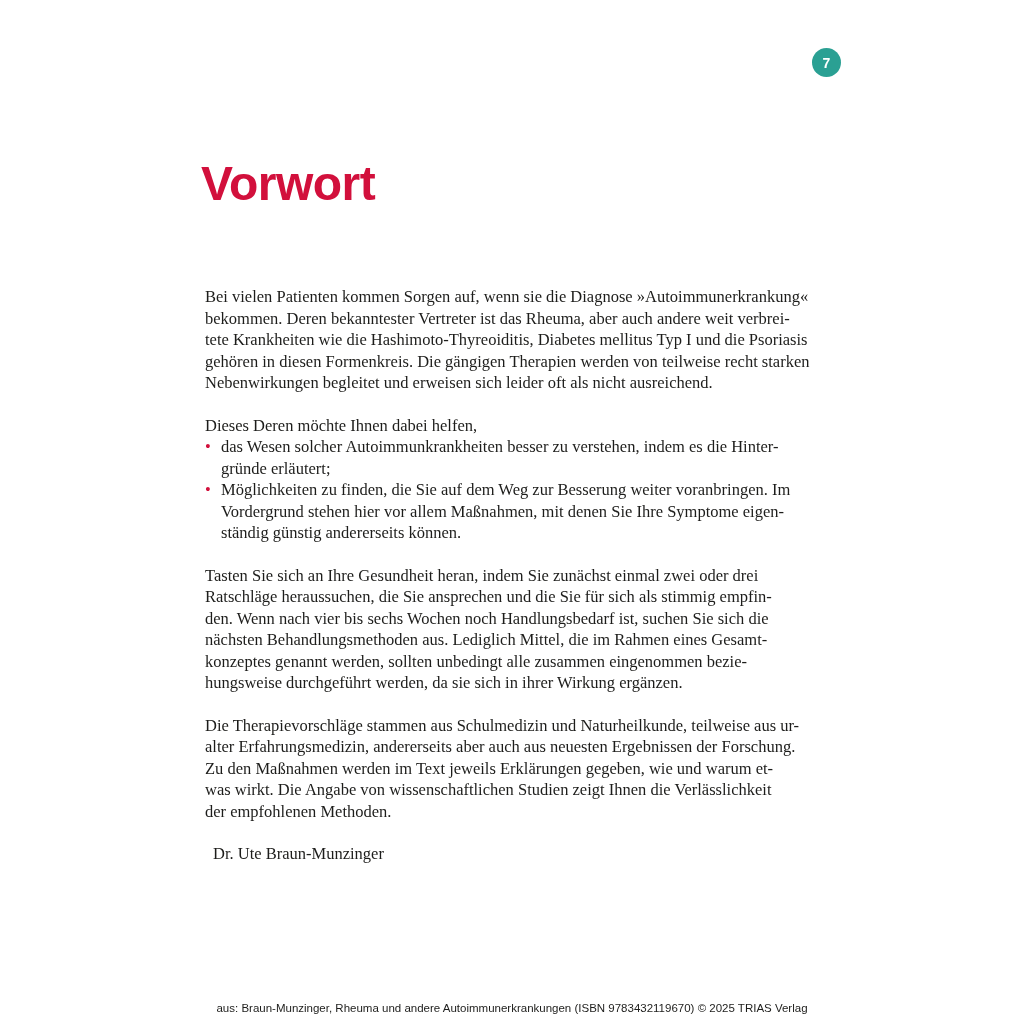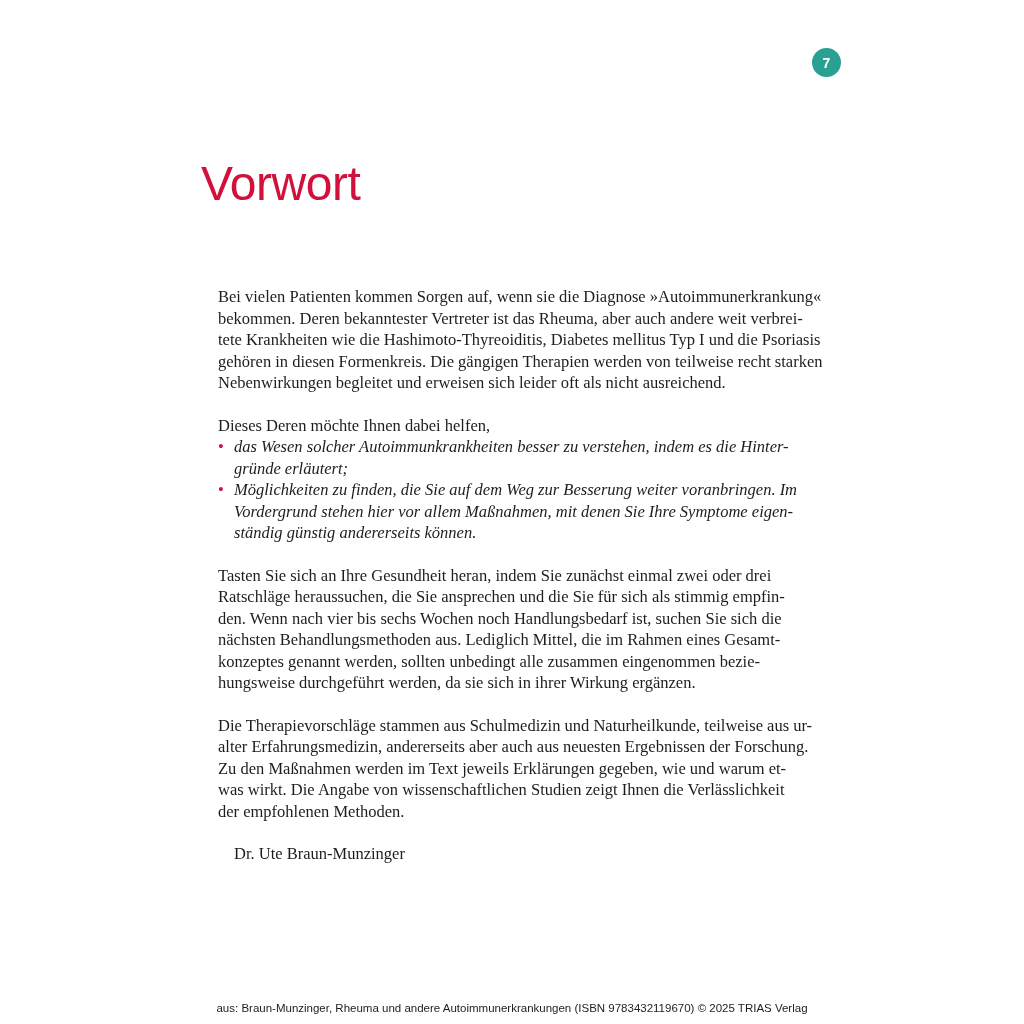--- a/index.html
+++ b/index.html
@@ -34,7 +34,7 @@
     top: 126px;
     font-family: "Liberation Sans", sans-serif;
     font-size: 48px;
-    font-weight: 400;
+    font-weight: 700;
     letter-spacing: -0.5px;
     color: #d2103c;
     line-height: 1.1;

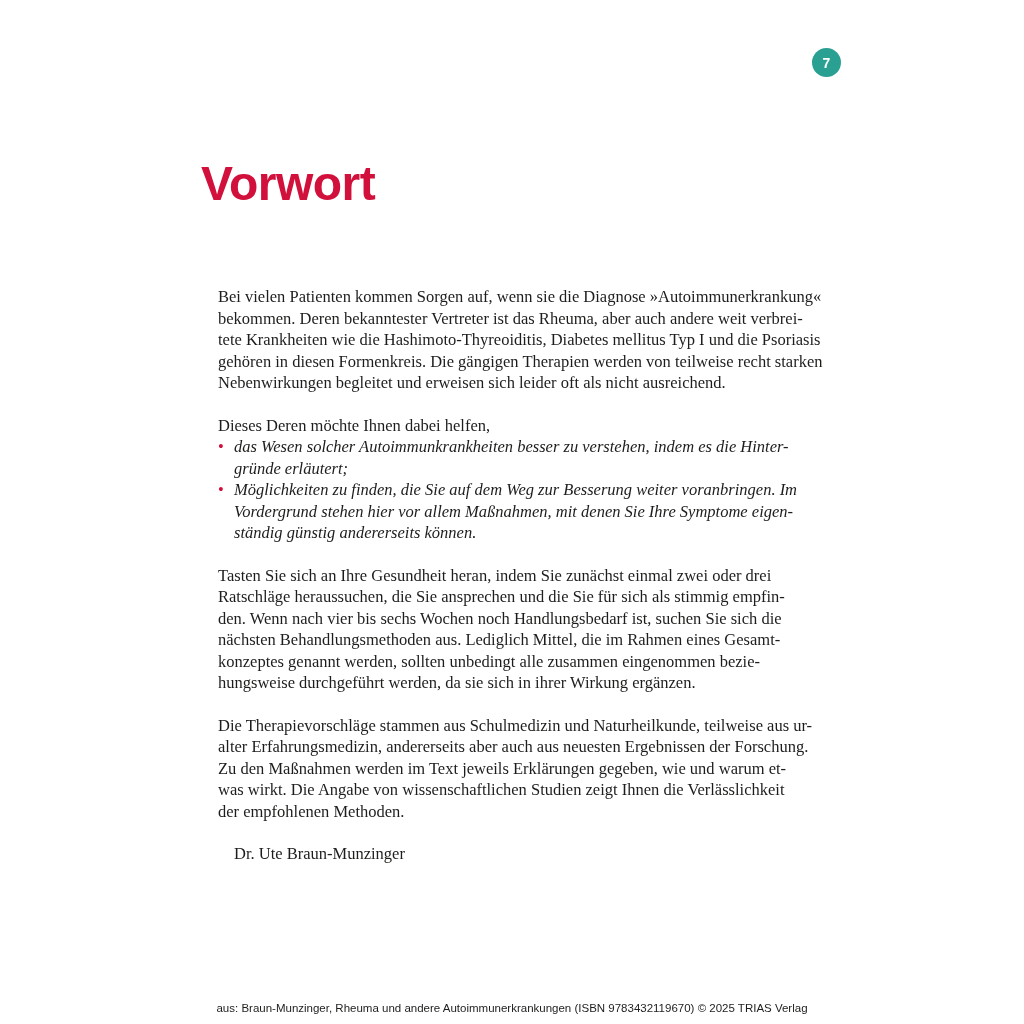--- a/index.html
+++ b/index.html
@@ -41,7 +41,7 @@
   }
   .content {
     position: absolute;
-    left: 218px;
+    left: 205px;
     top: 286px;
     width: 660px;
     font-size: 16.5px;

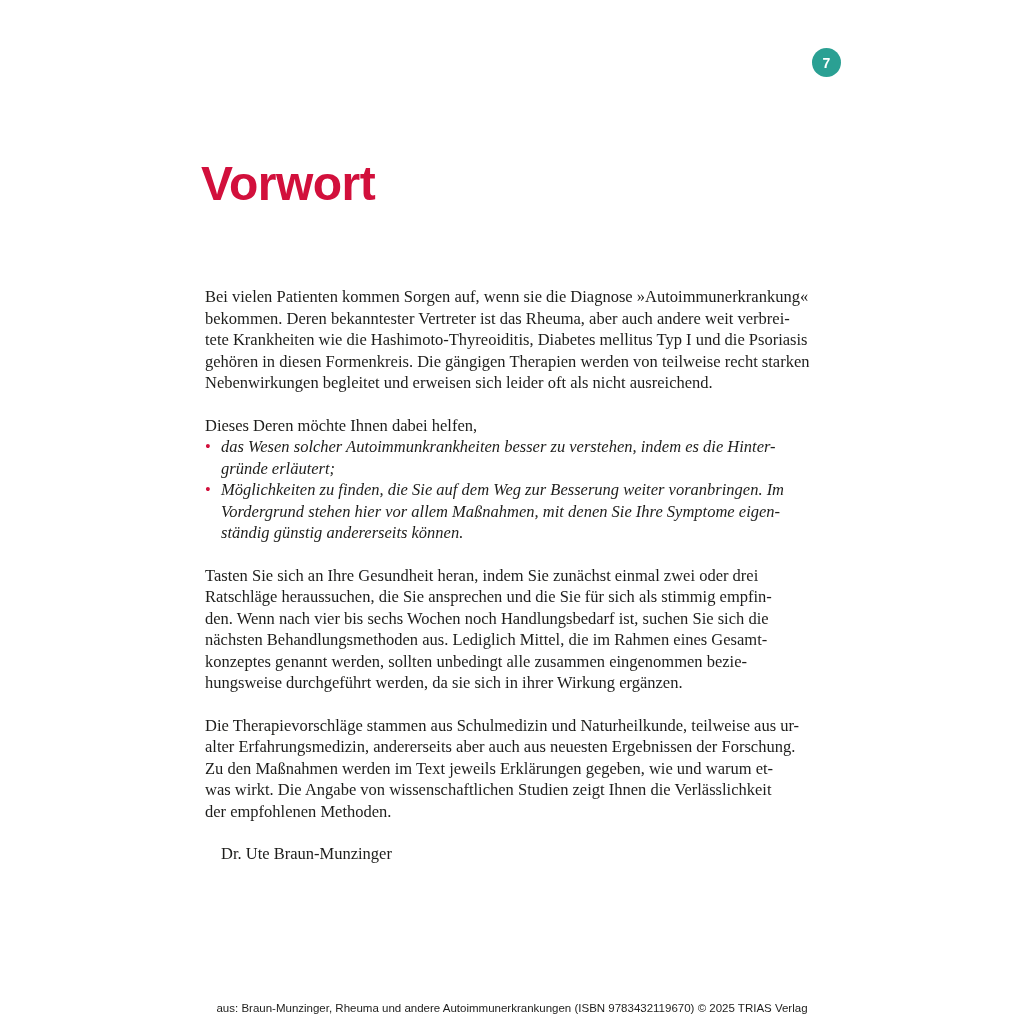--- a/index.html
+++ b/index.html
@@ -72,7 +72,6 @@
   }
   .bullet-text {
     white-space: pre-line;
-    font-style: italic;
   }
   .signature {
     margin: 16px;

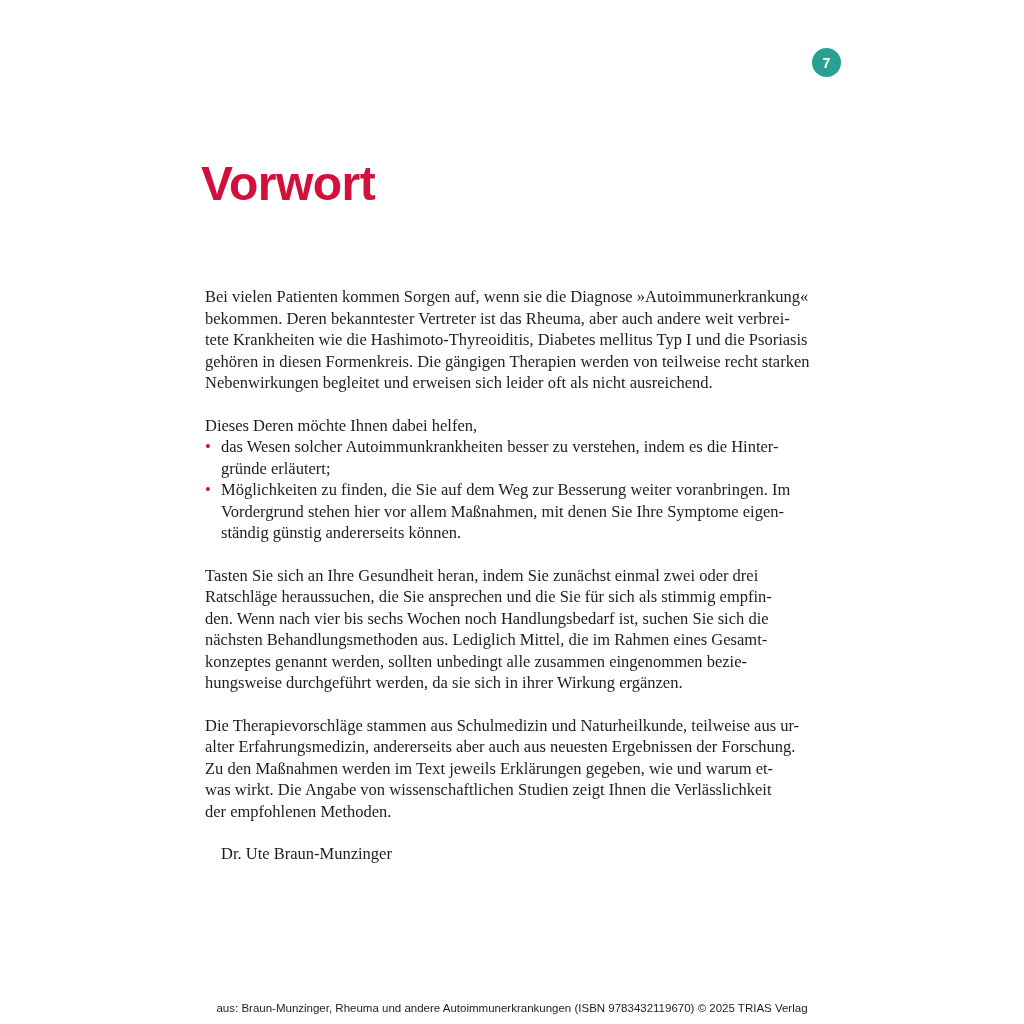--- a/index.html
+++ b/index.html
@@ -74,7 +74,7 @@
     white-space: pre-line;
   }
   .signature {
-    margin: 16px;
+    margin: 8px;
     white-space: pre-line;
   }
   .footer-credit {

